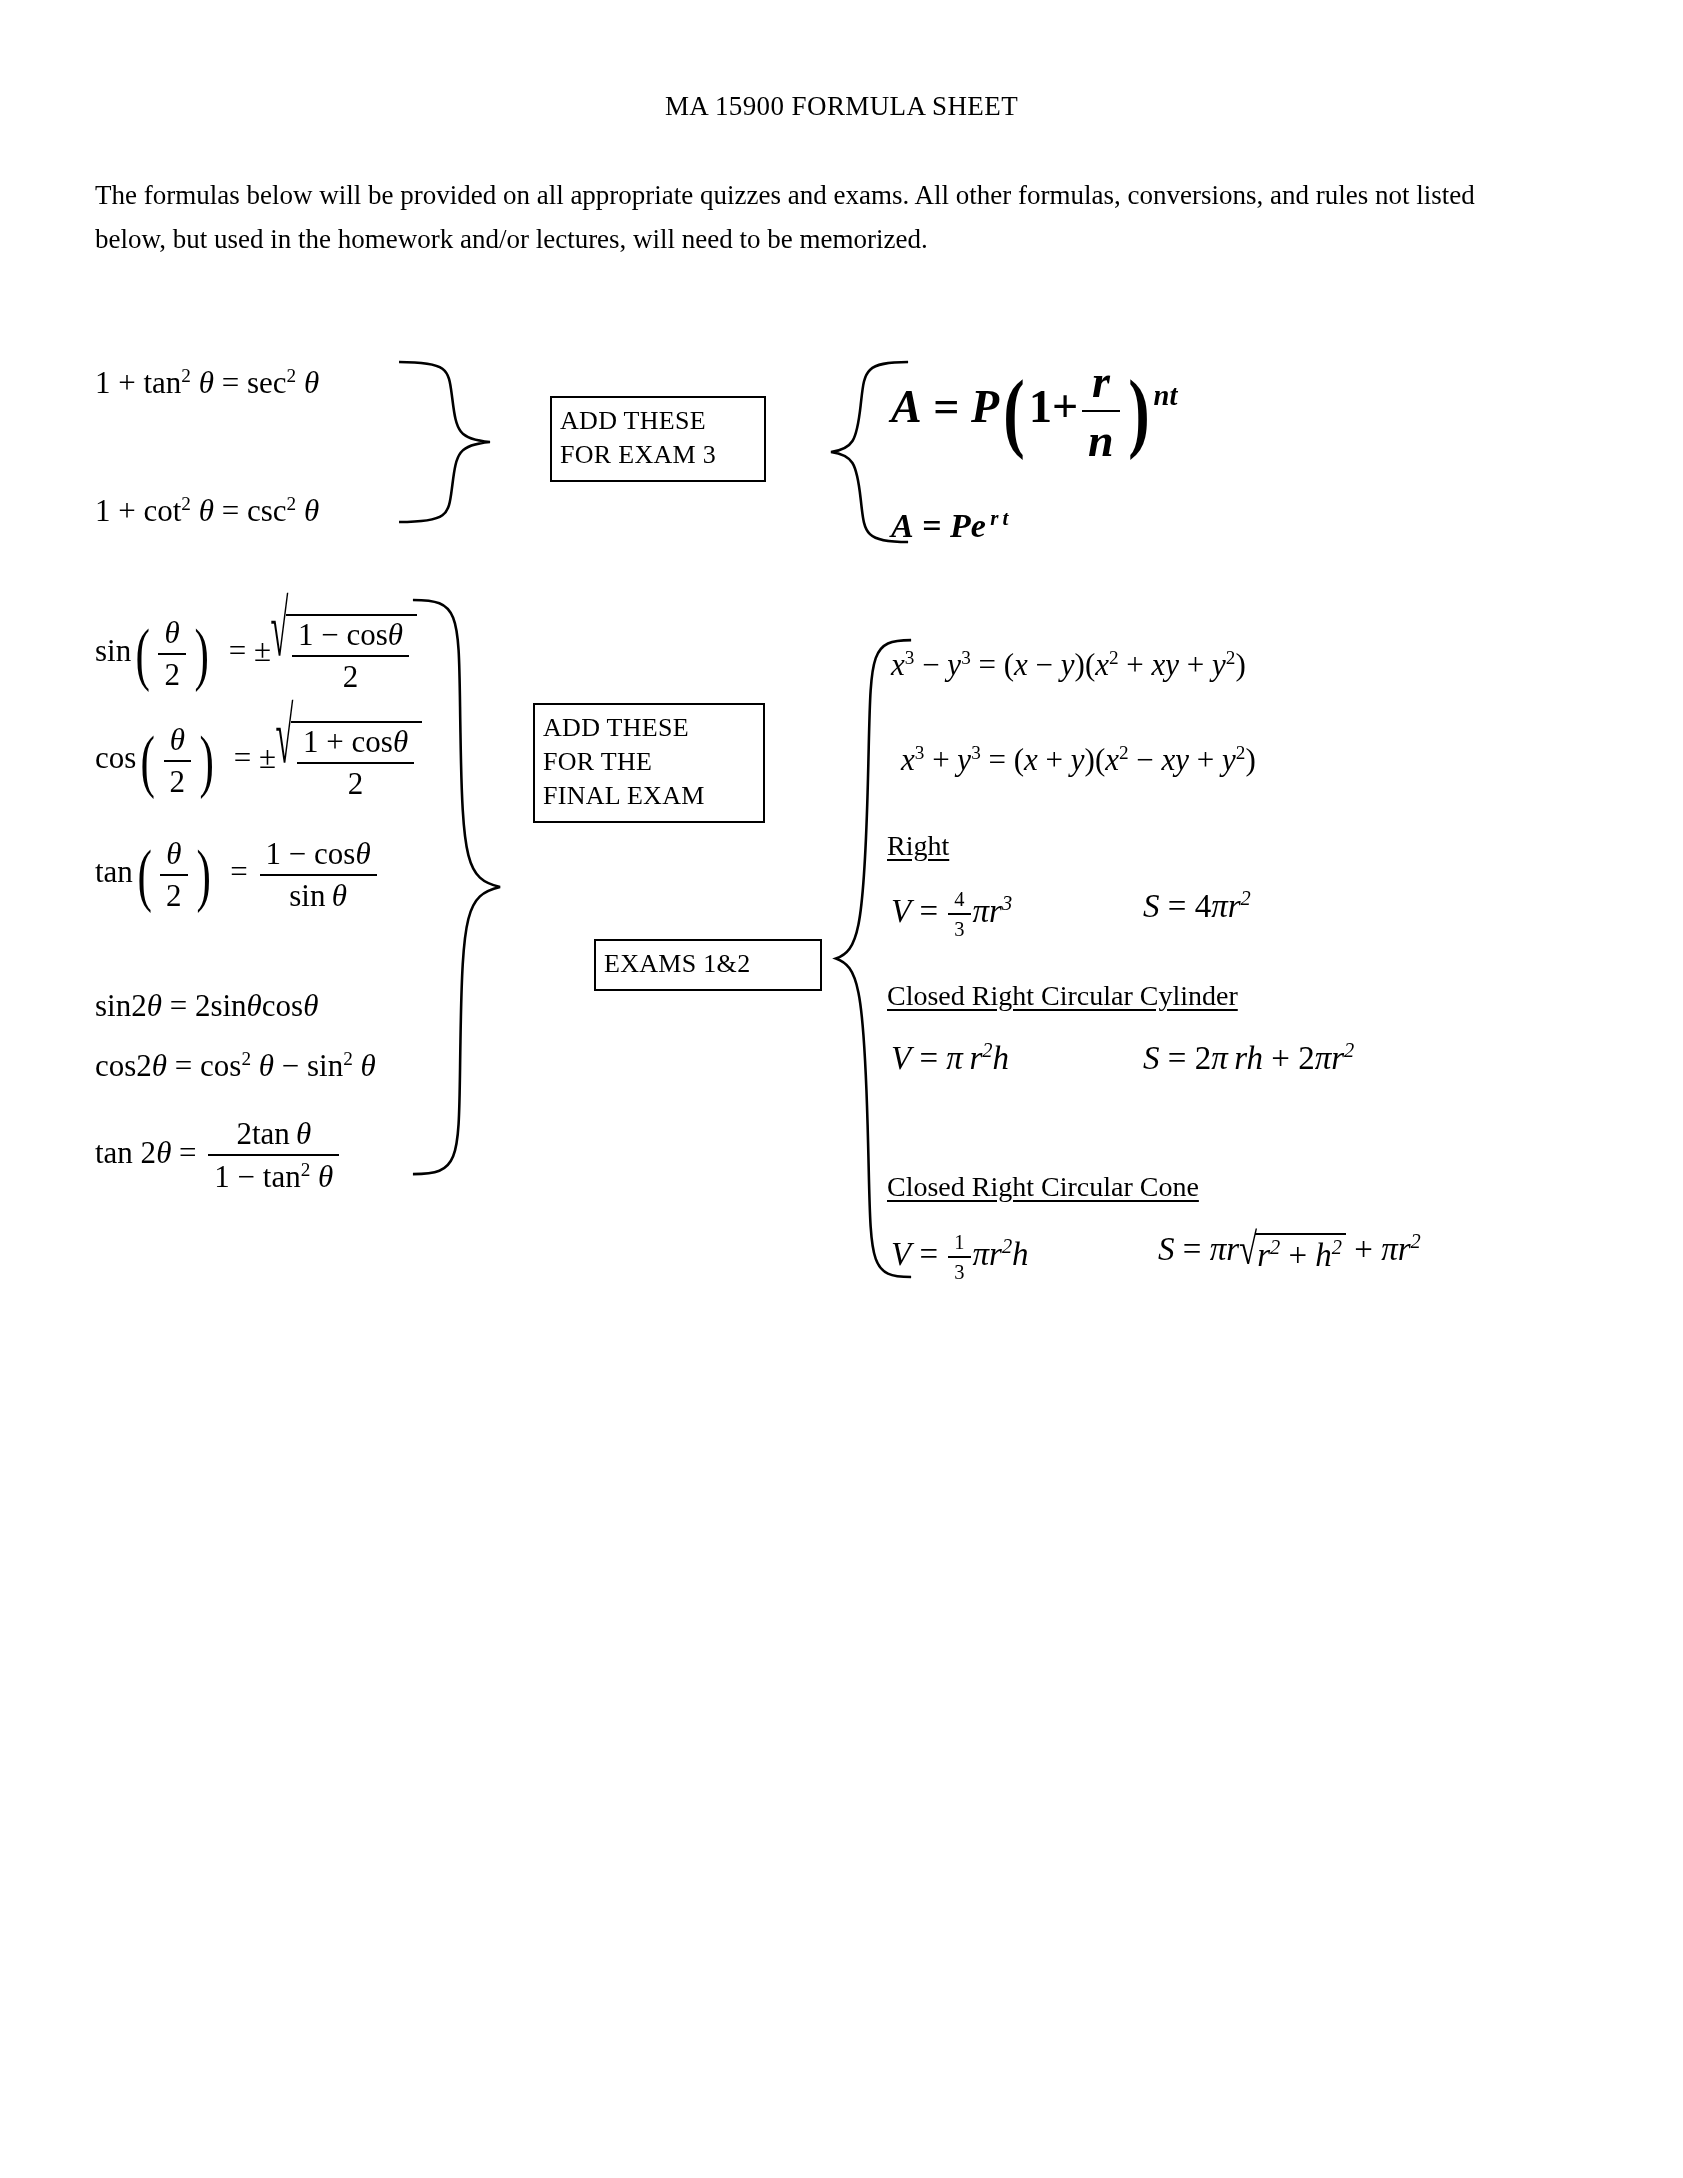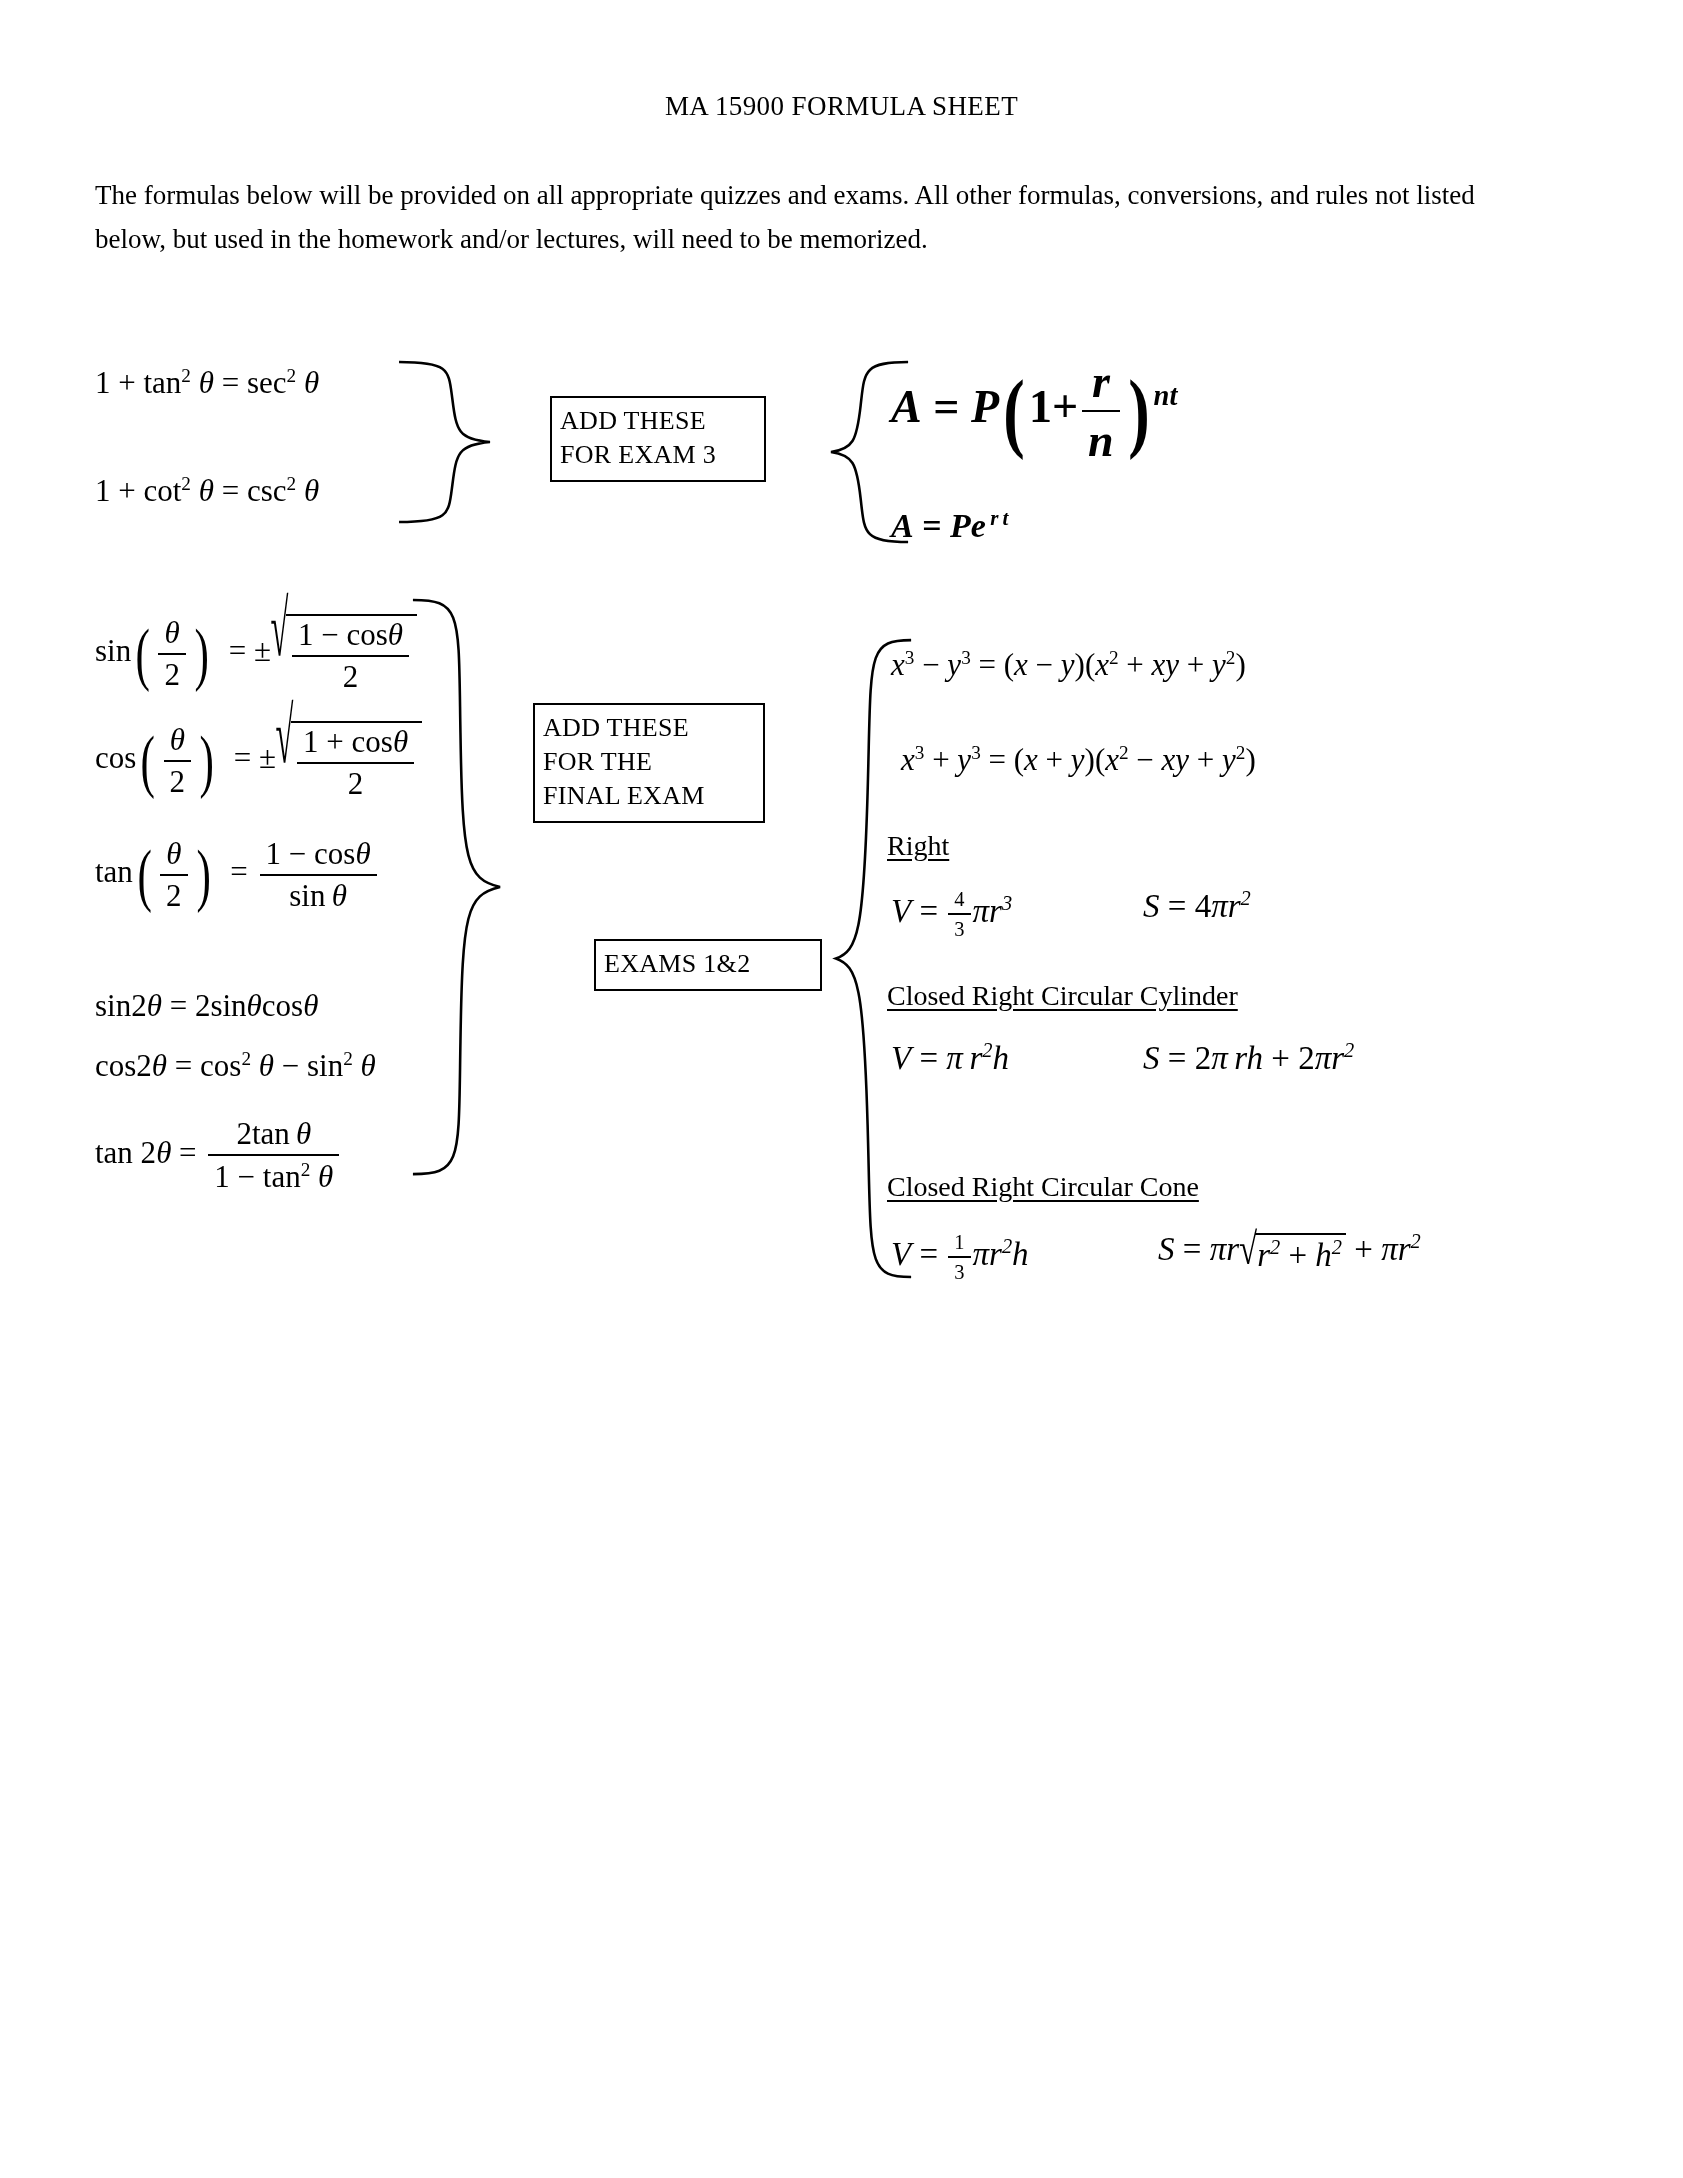--- a/index.html
+++ b/index.html
@@ -170,7 +170,7 @@
     <span class="upr">1 + tan</span><sup class="pw">2</sup>&nbsp;<i>θ</i> <span class="upr">= sec</span><sup class="pw">2</sup>&nbsp;<i>θ</i>
   </div>
 
-  <div class="formula math" style="left:95px; top:474px;text-align:right;">
+  <div class="formula math" style="left:95px; top:494px;text-align:right;">
     <span class="upr">1 + cot</span><sup class="pw">2</sup>&nbsp;<i>θ</i> <span class="upr">= csc</span><sup class="pw">2</sup>&nbsp;<i>θ</i>
   </div>
 

